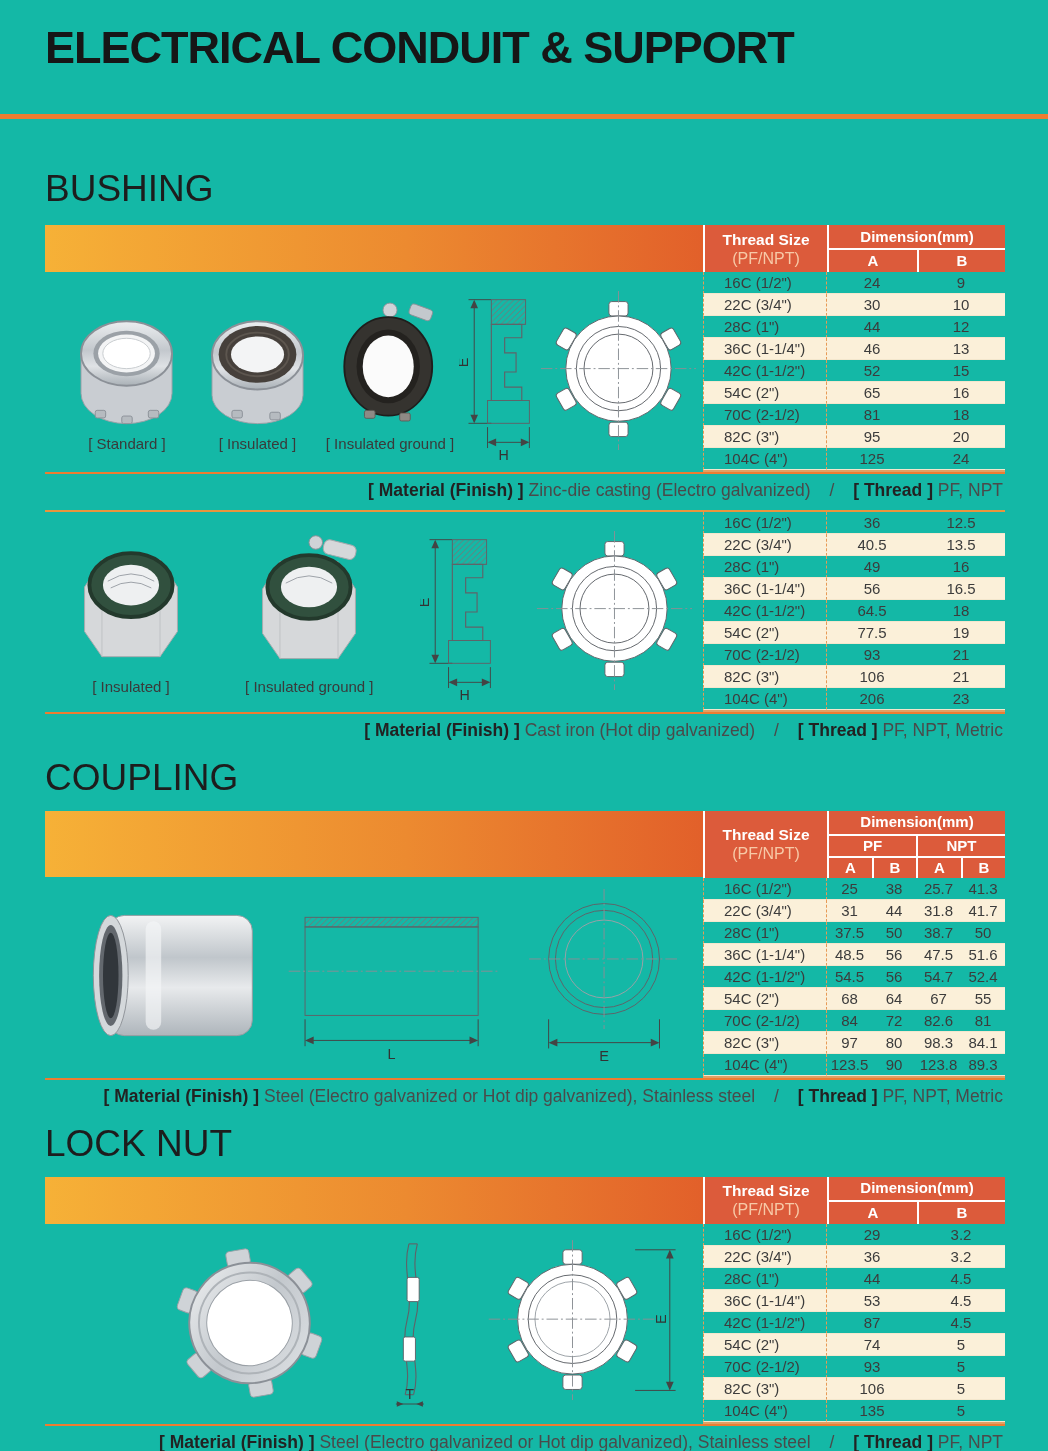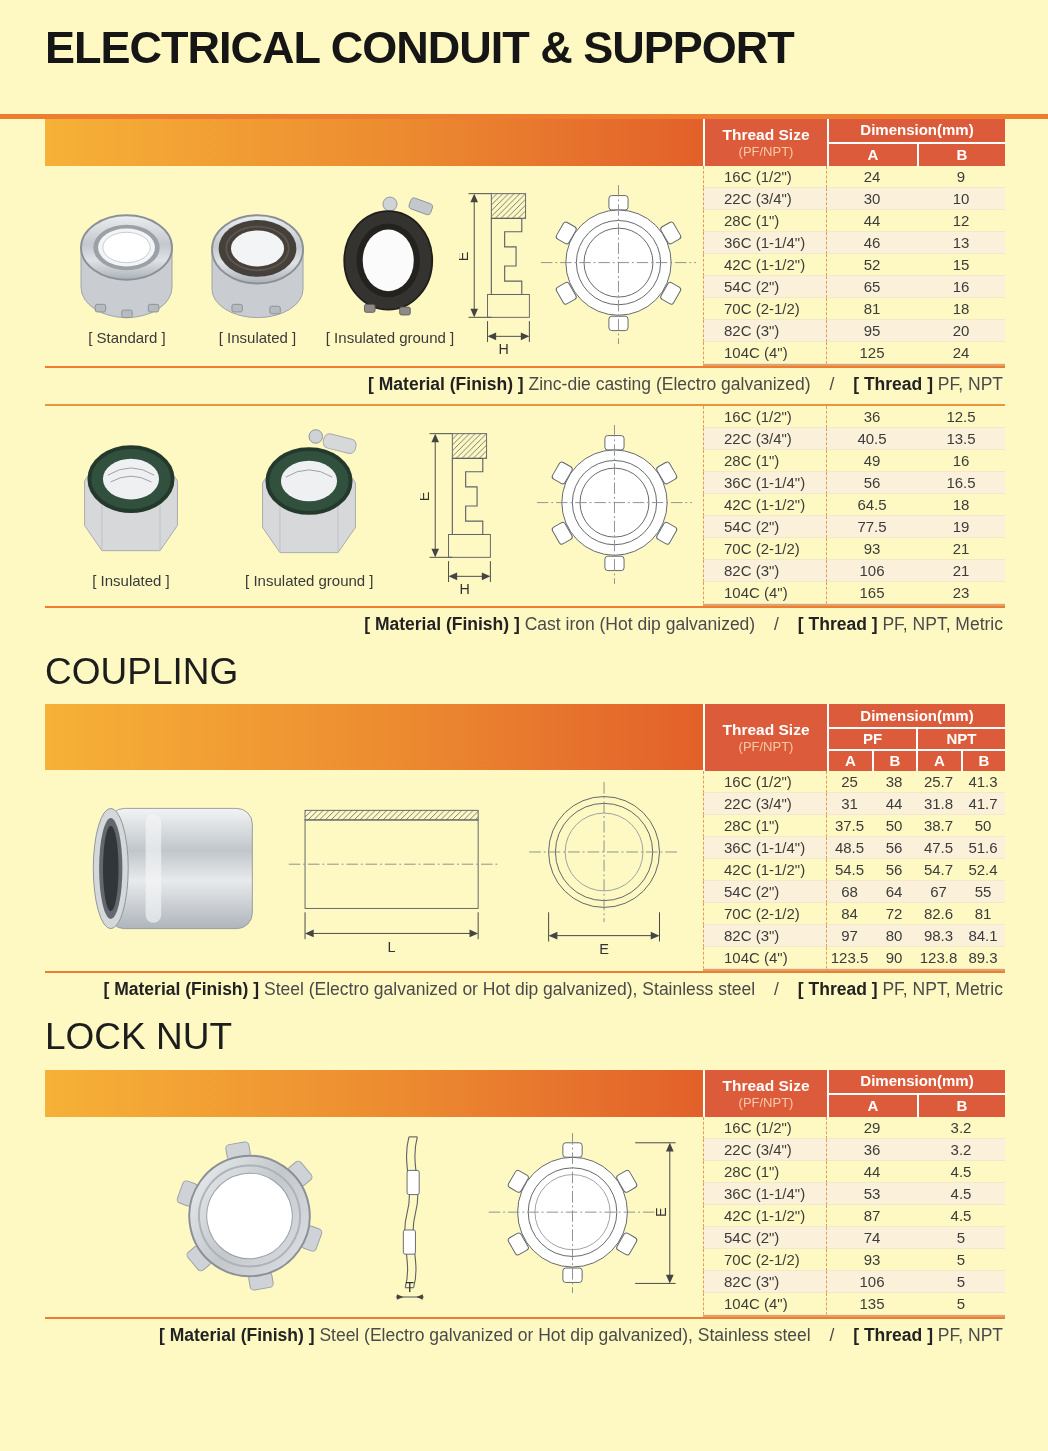--- a/index.html
+++ b/index.html
@@ -4,7 +4,7 @@
 <style>
   * { margin:0; padding:0; box-sizing:border-box; }
   body { background:#fff; font-family:"Liberation Sans","DejaVu Sans",sans-serif; }
-  .page { width:1048px; height:1451px; background:#fef9c3; overflow:hidden; position:relative; }
+  .page { width:1048px; height:1451px; background:#14b8a6; overflow:hidden; position:relative; }
 
   h1.page-title {
     margin:22px 43px 0 45px;

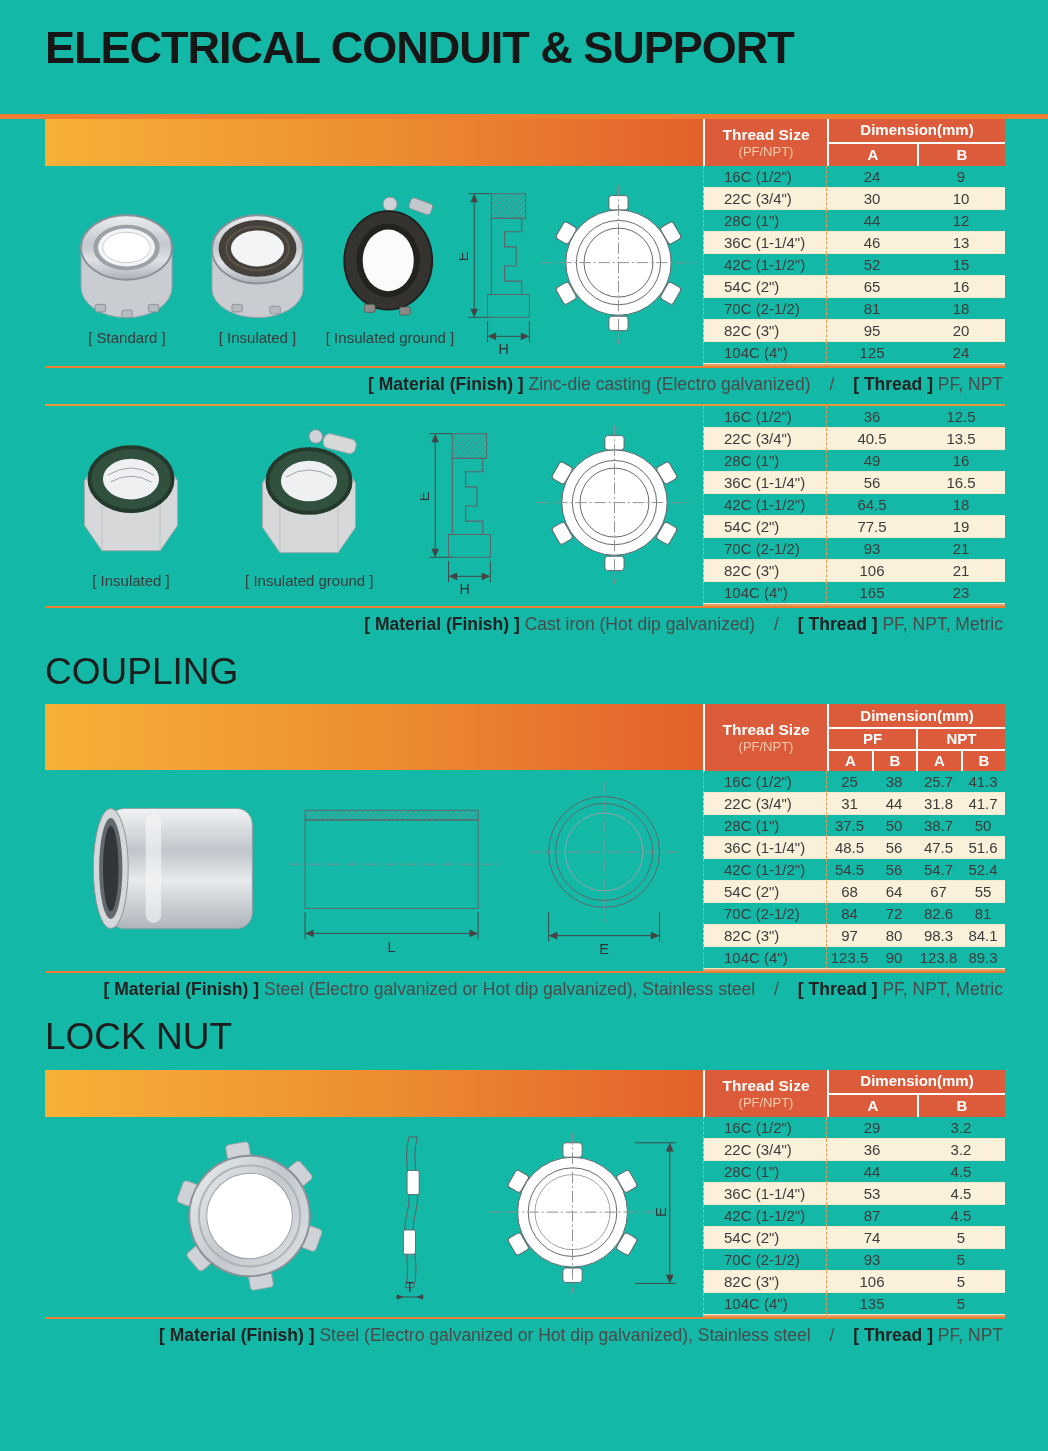--- a/index.html
+++ b/index.html
@@ -101,6 +101,7 @@
   <div class="content">
 
     <section>
+      <h2 class="section-heading first">BUSHING</h2>
 
       <div class="block">
         <div class="visual">

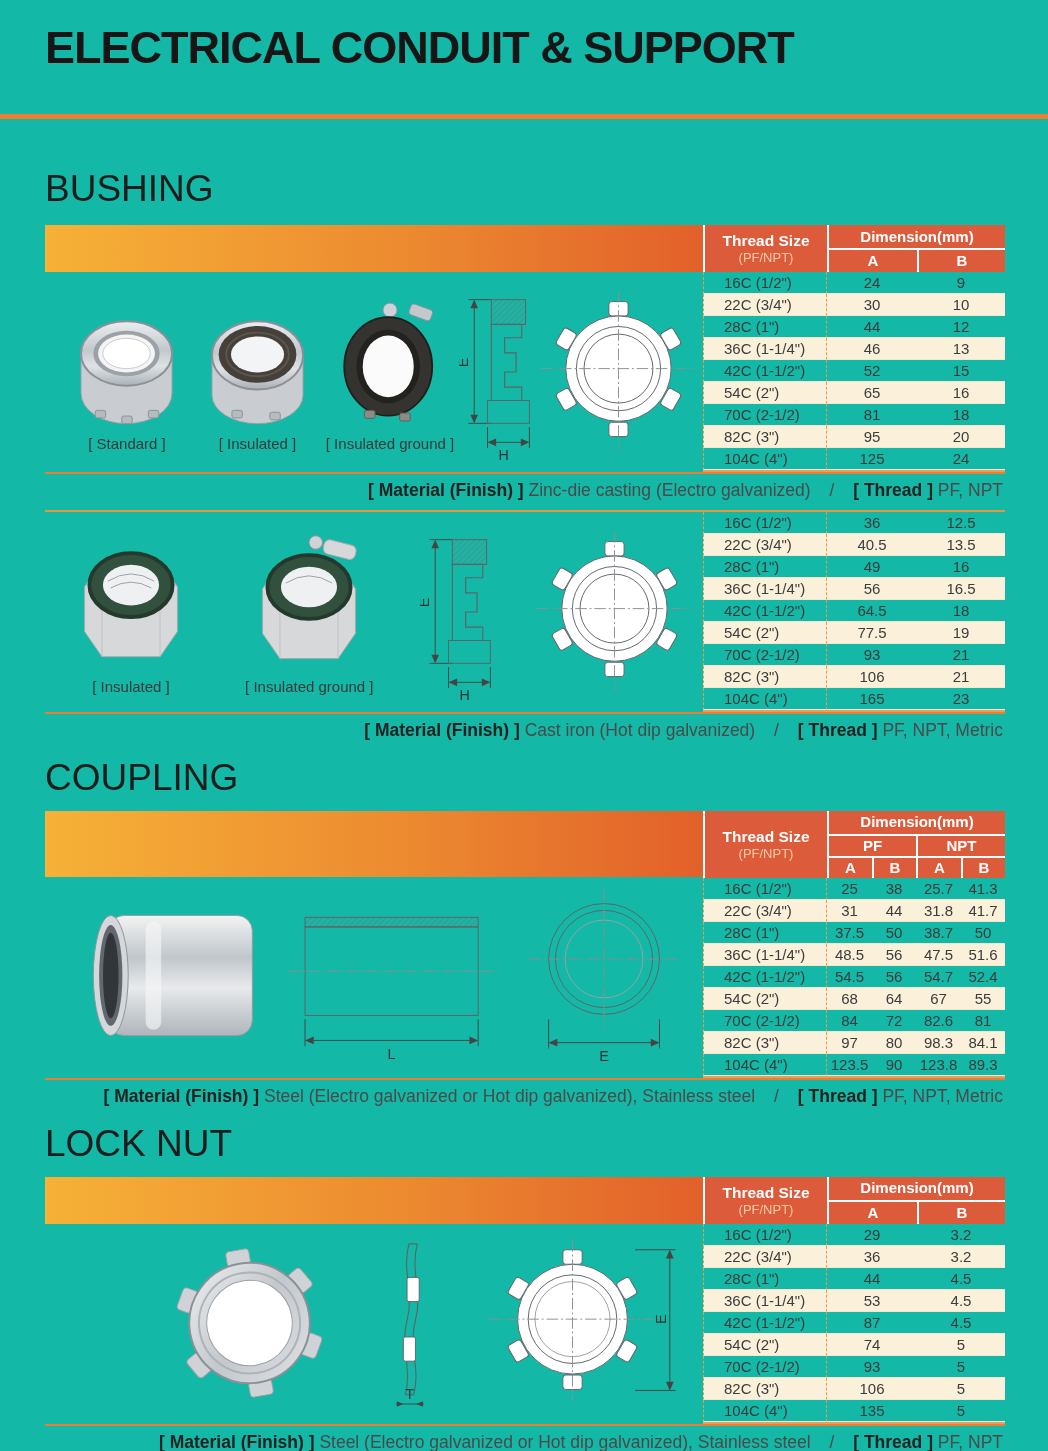--- a/index.html
+++ b/index.html
@@ -55,7 +55,7 @@
   }
   .th-thread { border-left:2px solid #fff; }
   .th-main { display:block; font-size:15.5px; font-weight:700; }
-  .th-sub  { display:block; font-size:13px; font-weight:400; color:#F7C9A7; margin-top:2px; }
+  .th-sub  { display:block; font-size:16px; font-weight:400; color:#F7C9A7; margin-top:2px; }
   .sep-l { border-left:2px solid #fff; }
   .sep-b { border-bottom:2px solid #fff; }
   tr.hr1 { height:25px; }

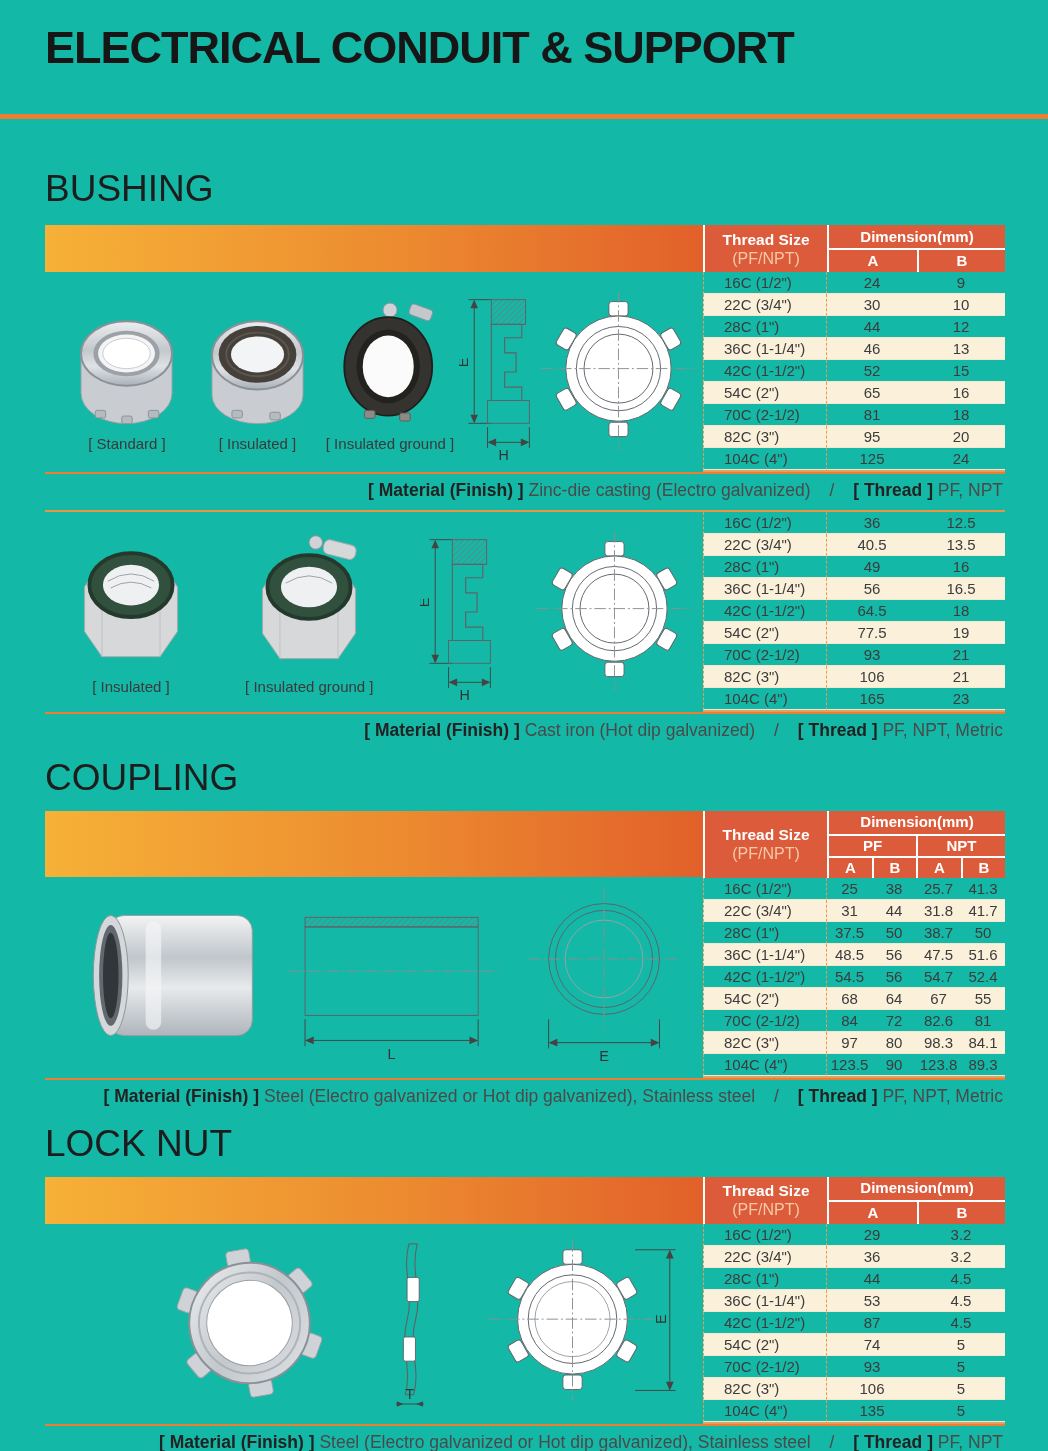--- a/index.html
+++ b/index.html
@@ -403,7 +403,7 @@
               </tr>
               <tr>
                 <td>104C (4")</td>
-                <td>165</td>
+                <td>206</td>
                 <td>23</td>
               </tr>
             </tbody>

